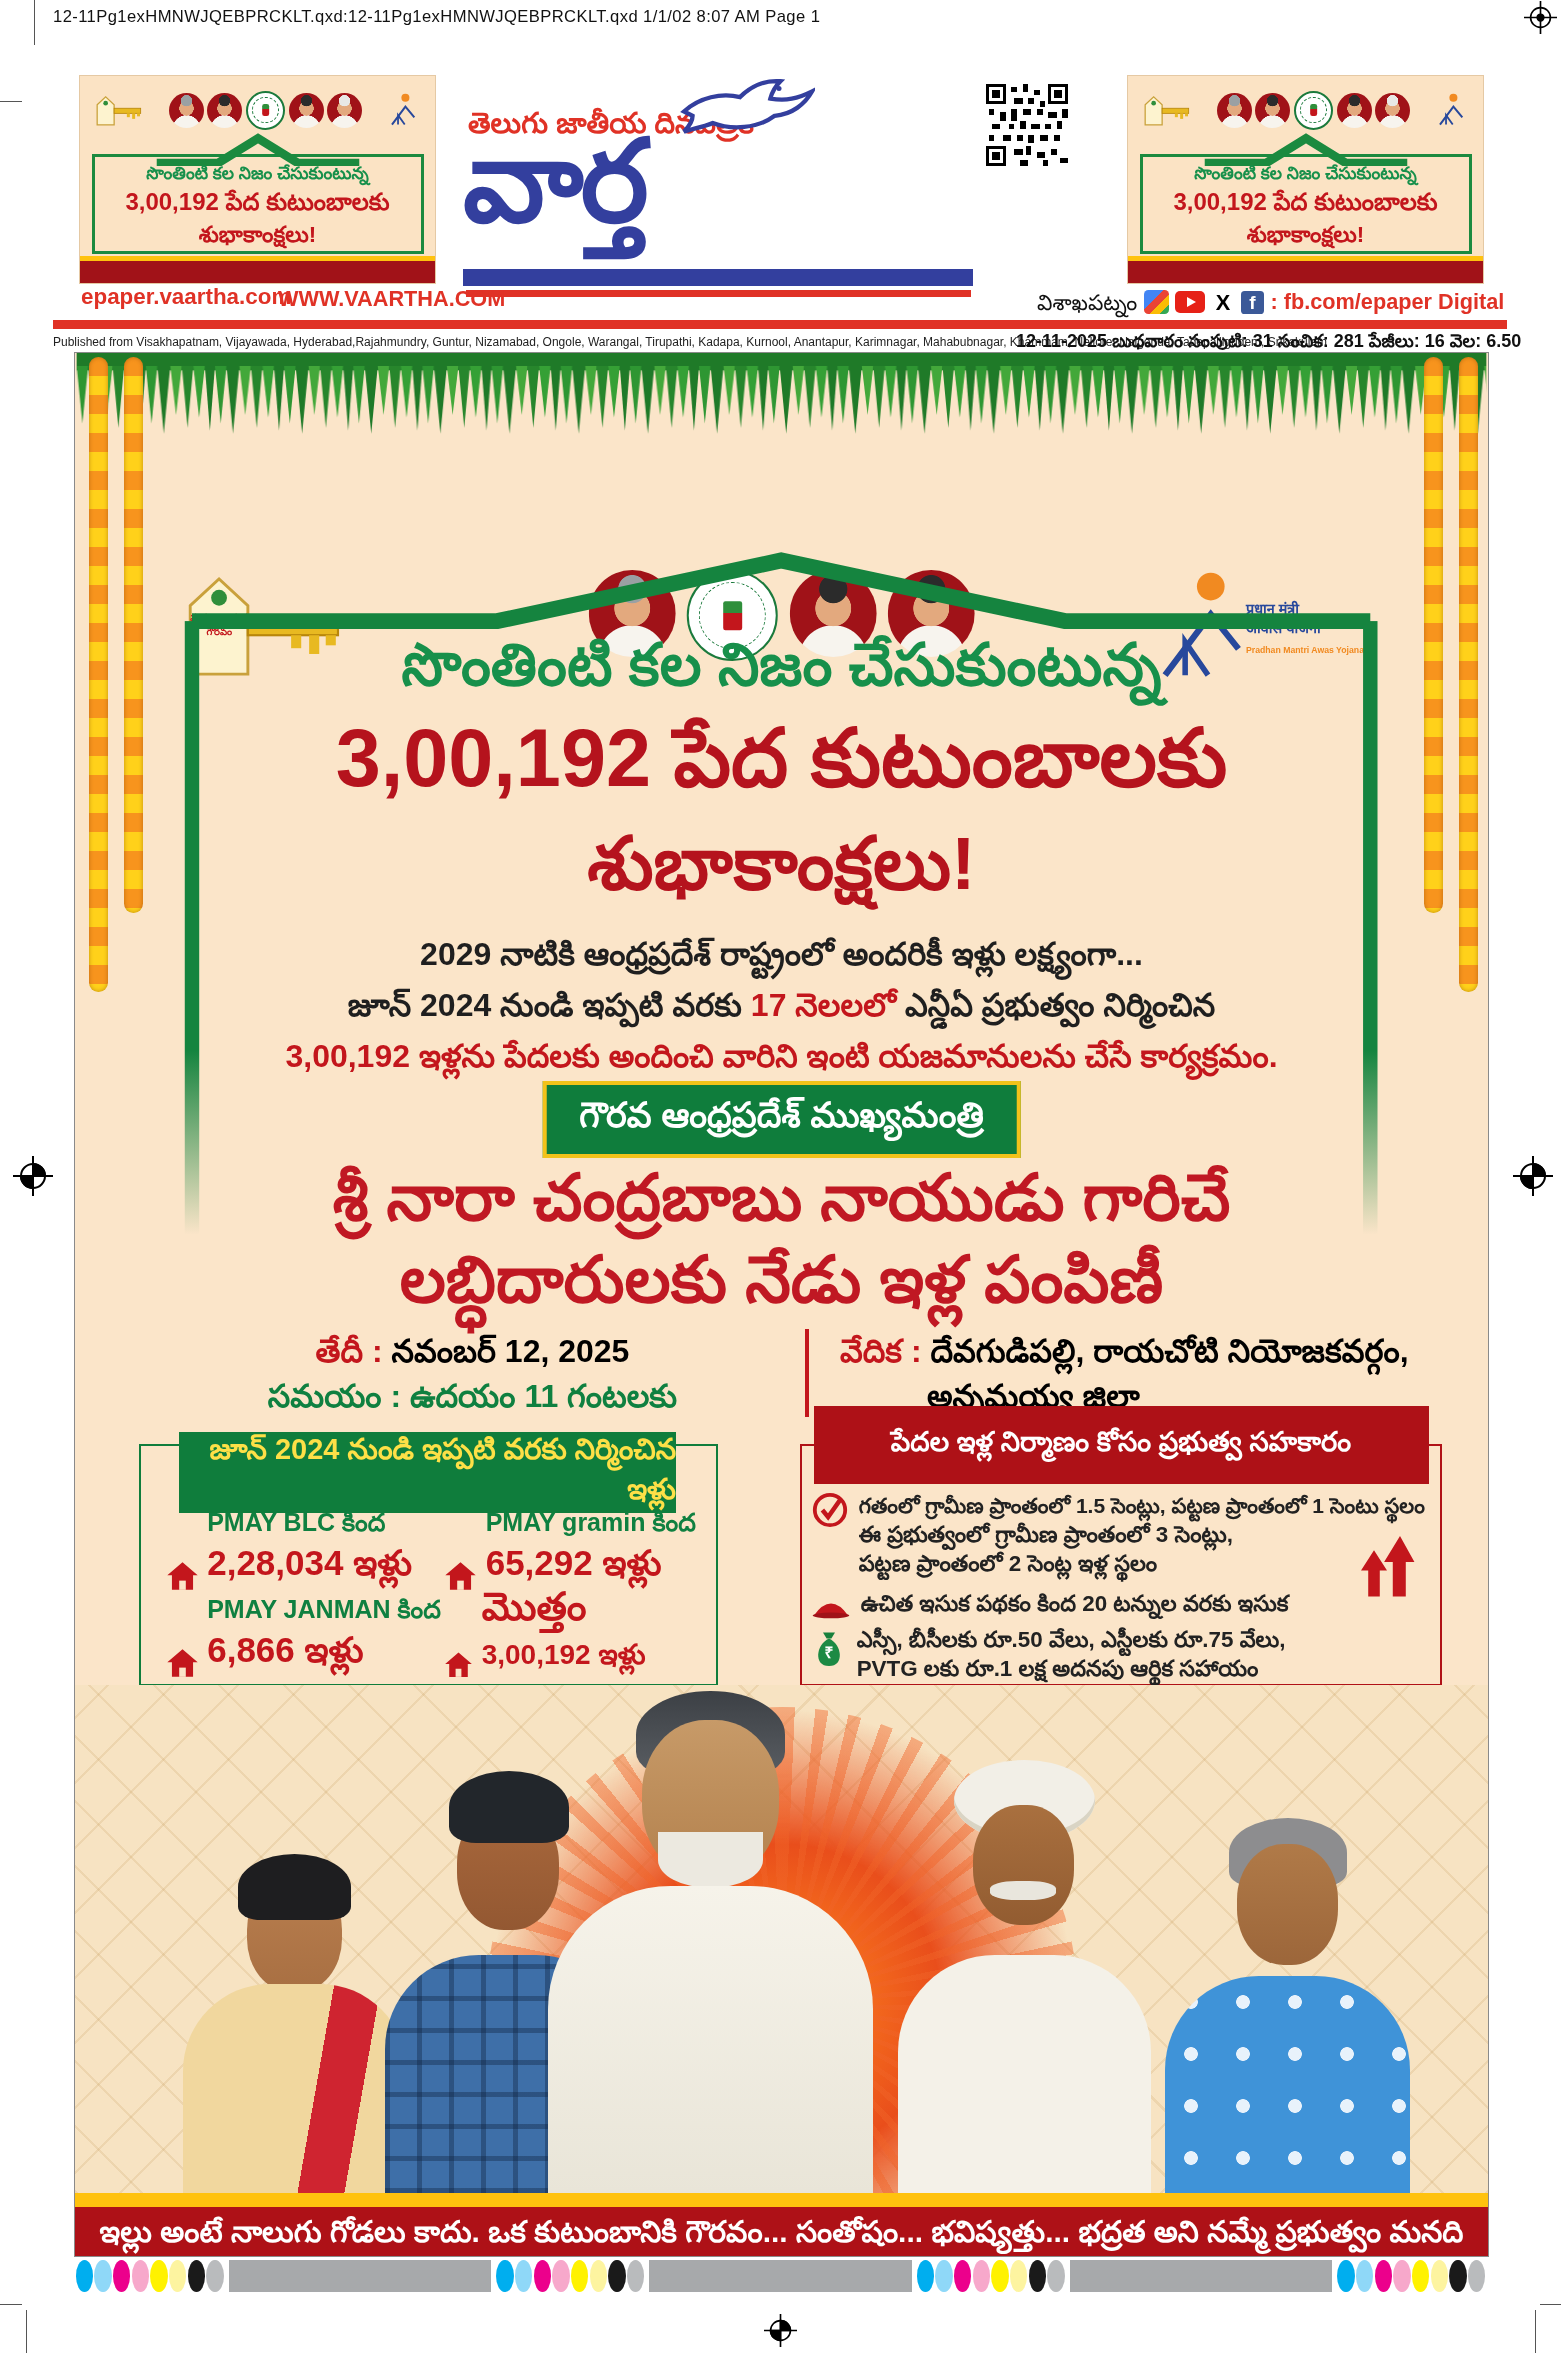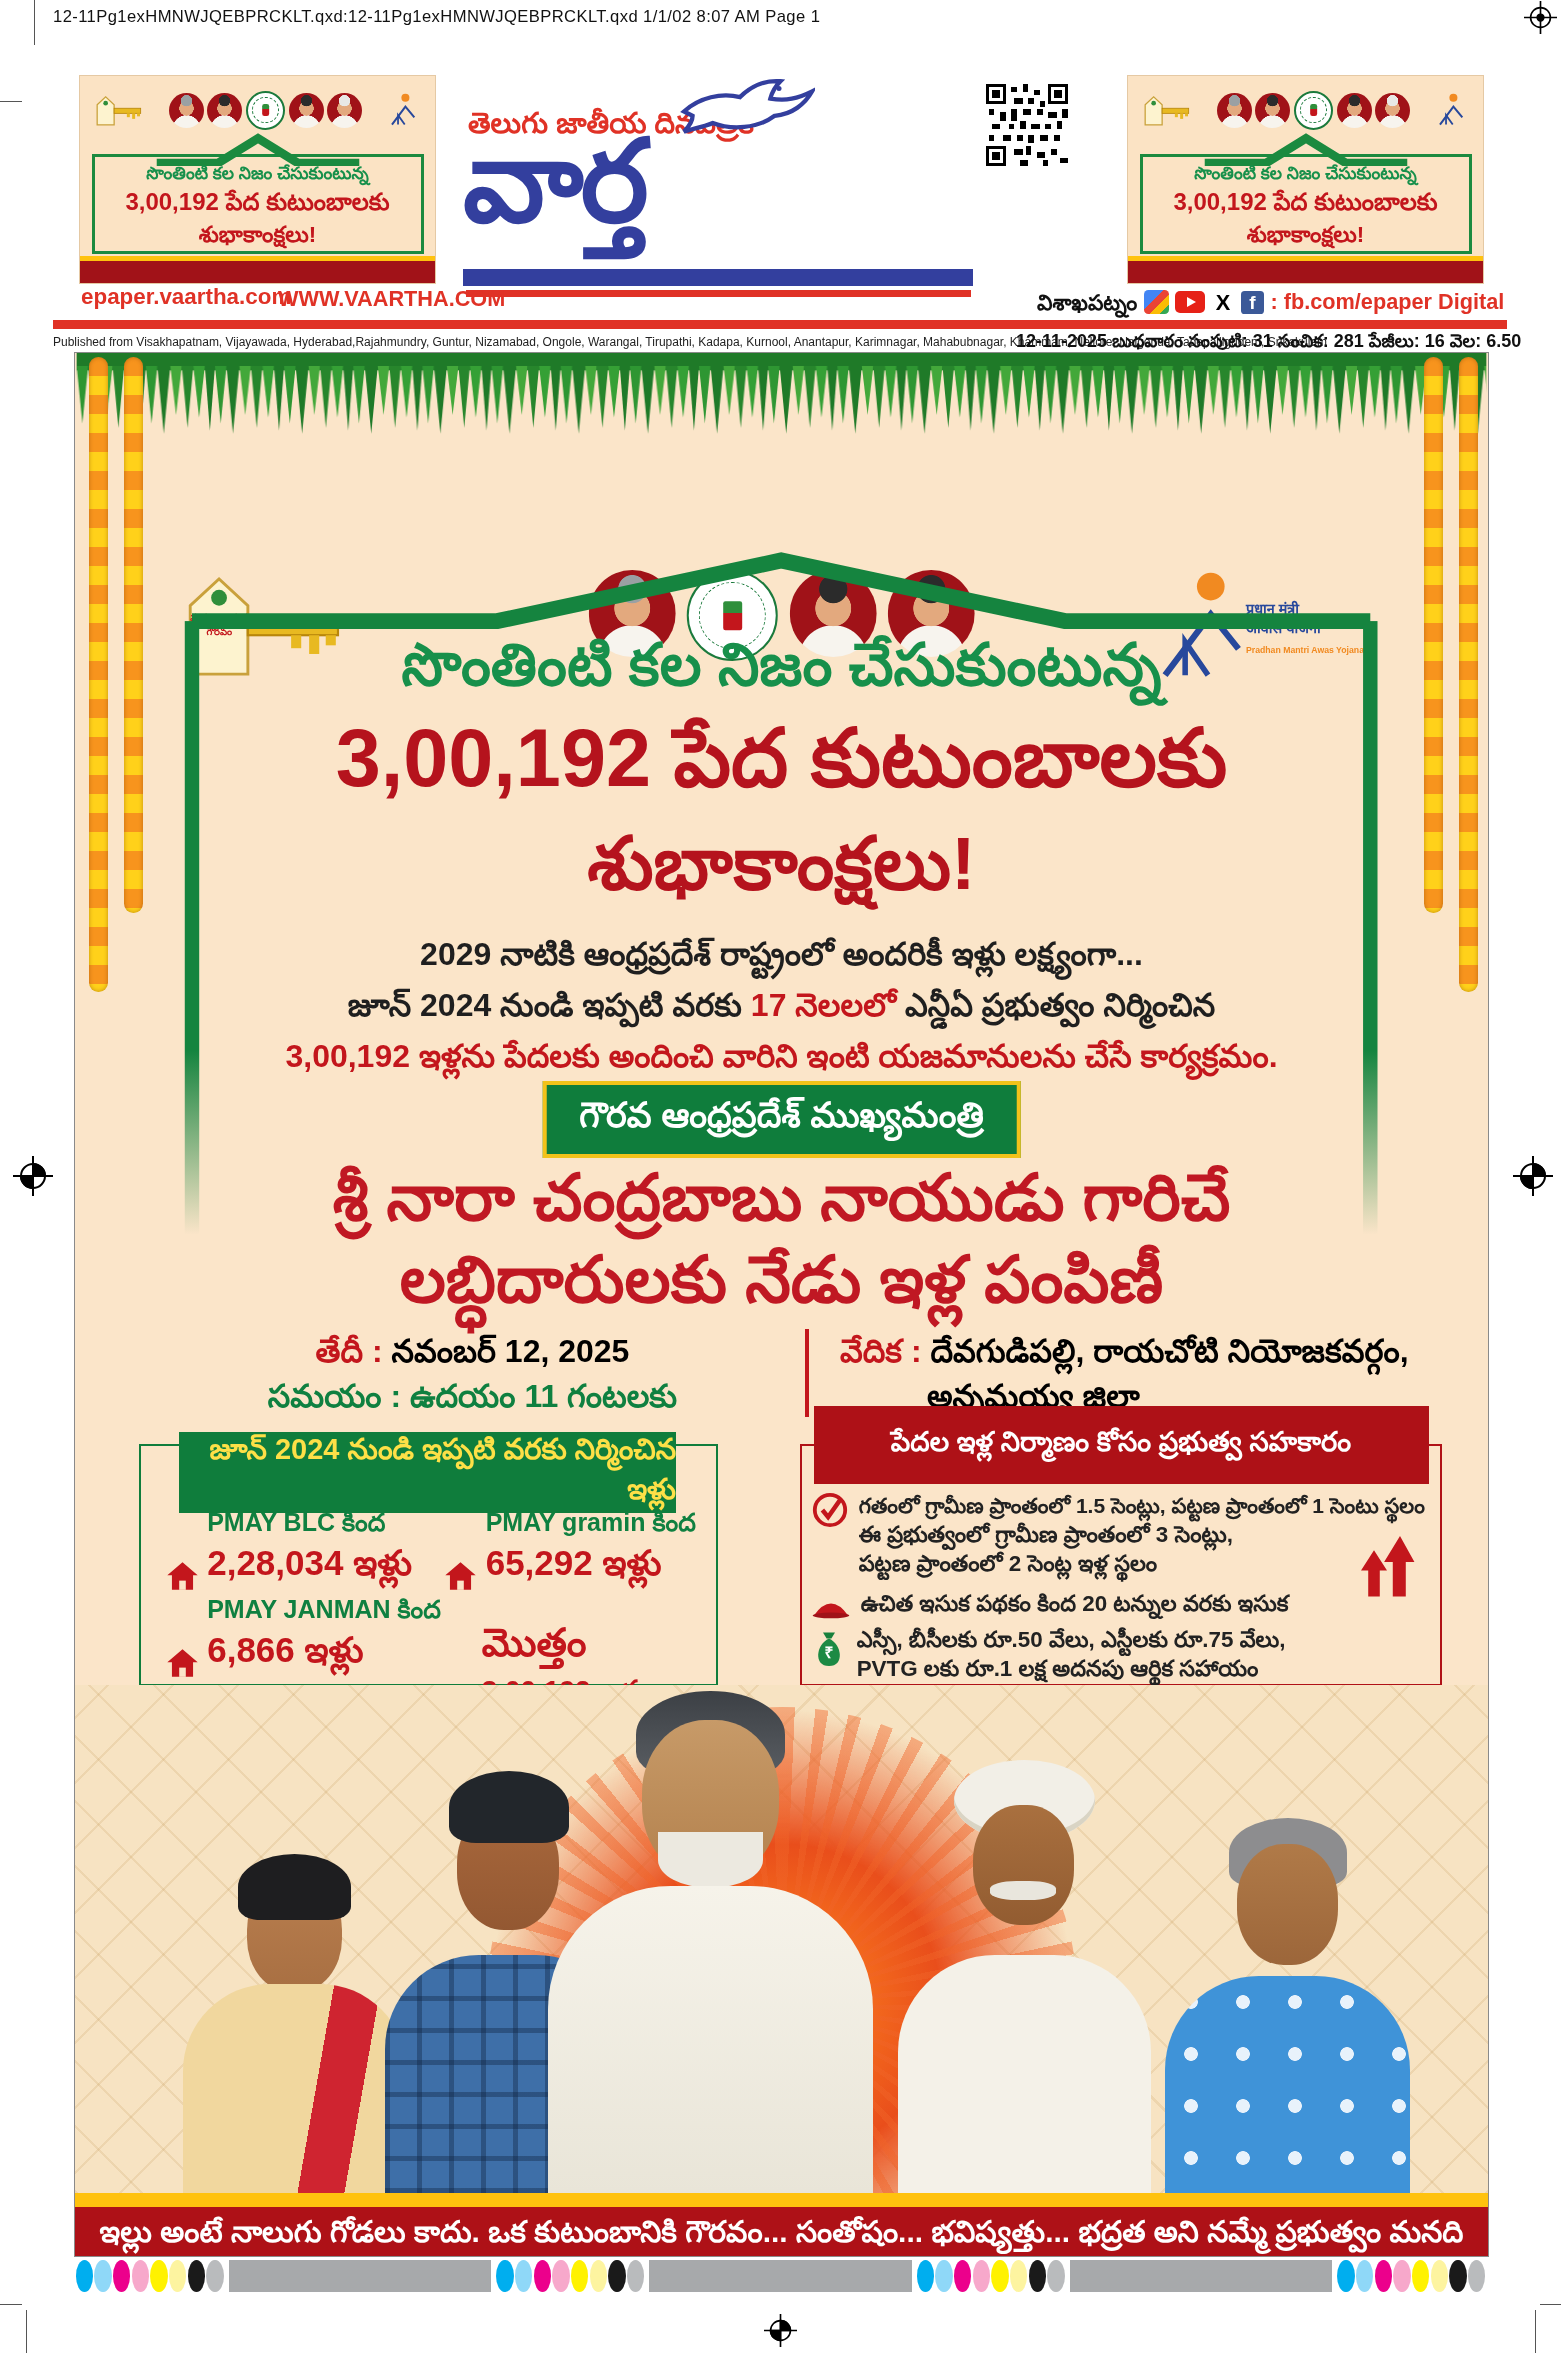--- a/index.html
+++ b/index.html
@@ -262,7 +262,7 @@
 
   <div class="abs red-link nowrap" style="left:81px;top:284px;font-size:22.4px;">epaper.vaartha.com</div>
   <div class="abs red-link nowrap" style="left:278px;top:286px;font-size:21.7px;">WWW.VAARTHA.COM</div>
-  <div class="abs nowrap" style="left:1037px;top:290px;font-size:21.7px;font-weight:bold;color:#111;text-align:center;">విశాఖపట్నం</div>
+  <div class="abs nowrap" style="left:1037px;top:290px;font-size:21.7px;font-weight:normal;color:#111;text-align:center;">విశాఖపట్నం</div>
   <div class="abs soc" style="left:1144px;top:289px;">
     <span class="icon-gn"></span>
     <span class="icon-yt"></span>

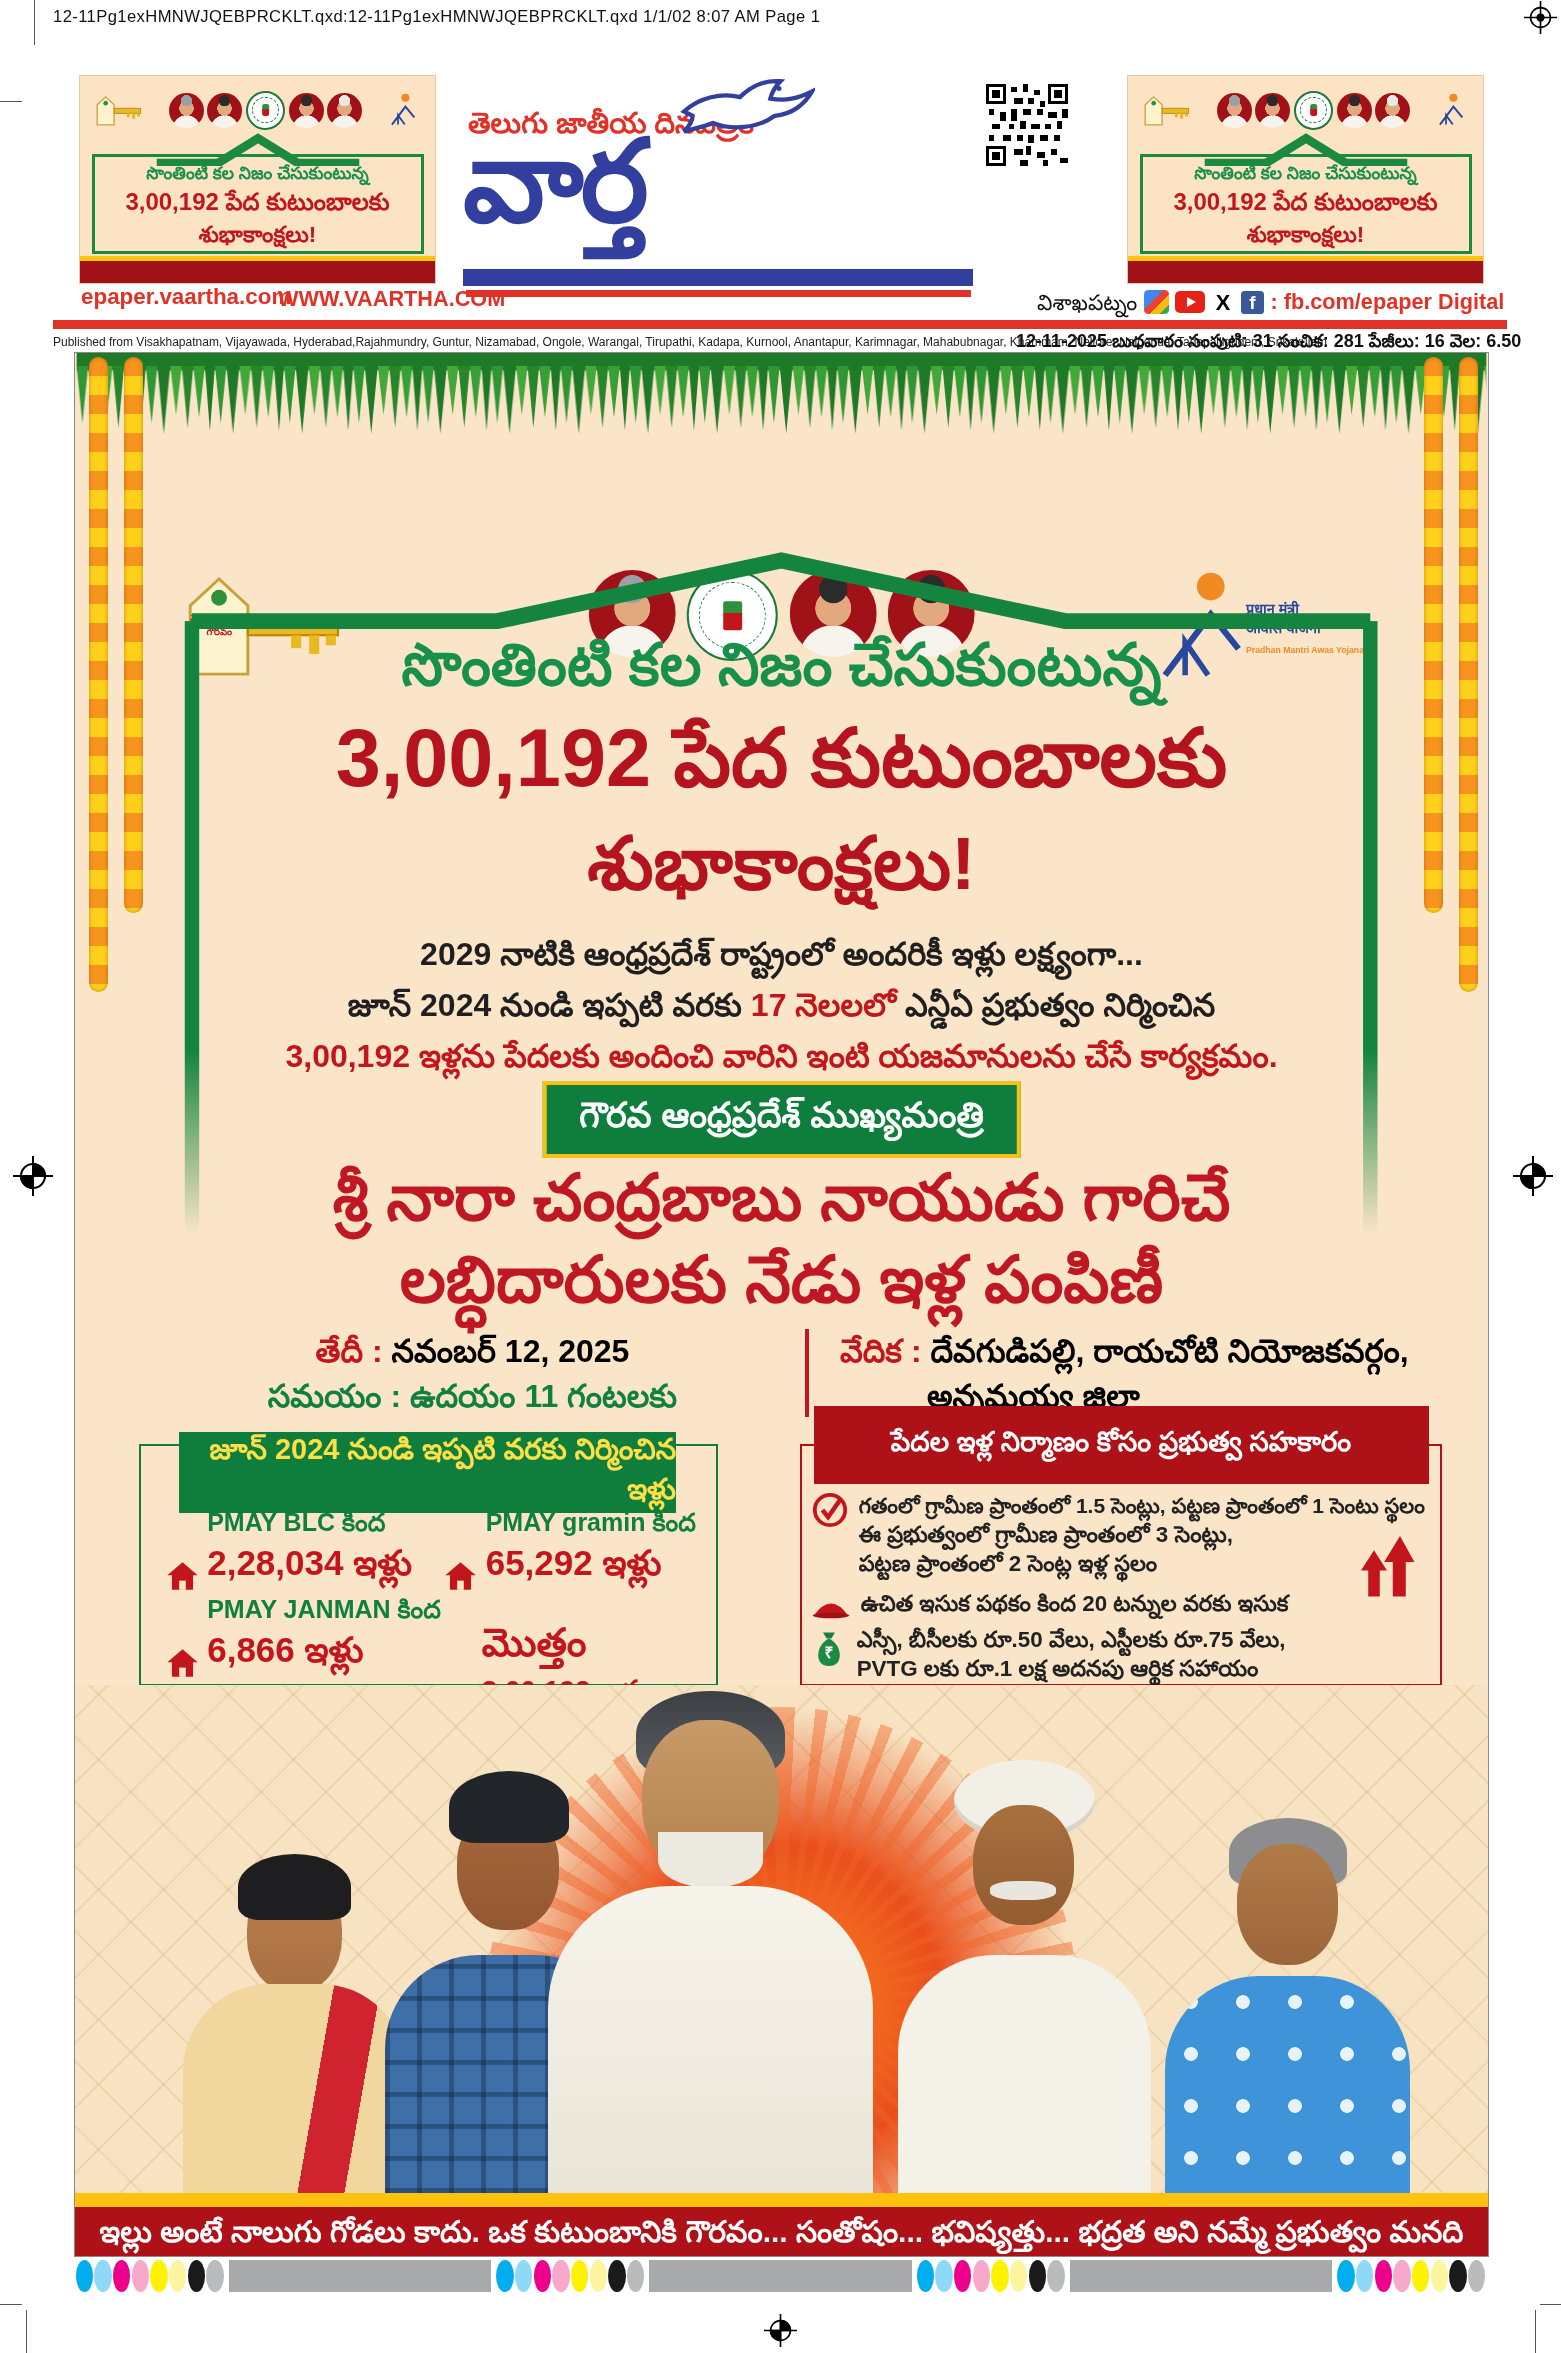--- a/index.html
+++ b/index.html
@@ -400,7 +400,7 @@
             <div class="bvalue">6,866 ఇళ్లు</div>
           </div>
       </div>
-      <div class="bitem btotal" style="left:303px;top:139px;margin-top:36px;">
+      <div class="bitem btotal" style="left:303px;top:139px;">
         <svg width="29" height="27.4" viewBox="0 0 50 46">
             <path d="M25,2 L48,22 H41 V44 H9 V22 H2 Z" fill="#c3161c"></path>
             <rect x="20" y="30" width="10" height="14" fill="#fbe5c9"></rect>

